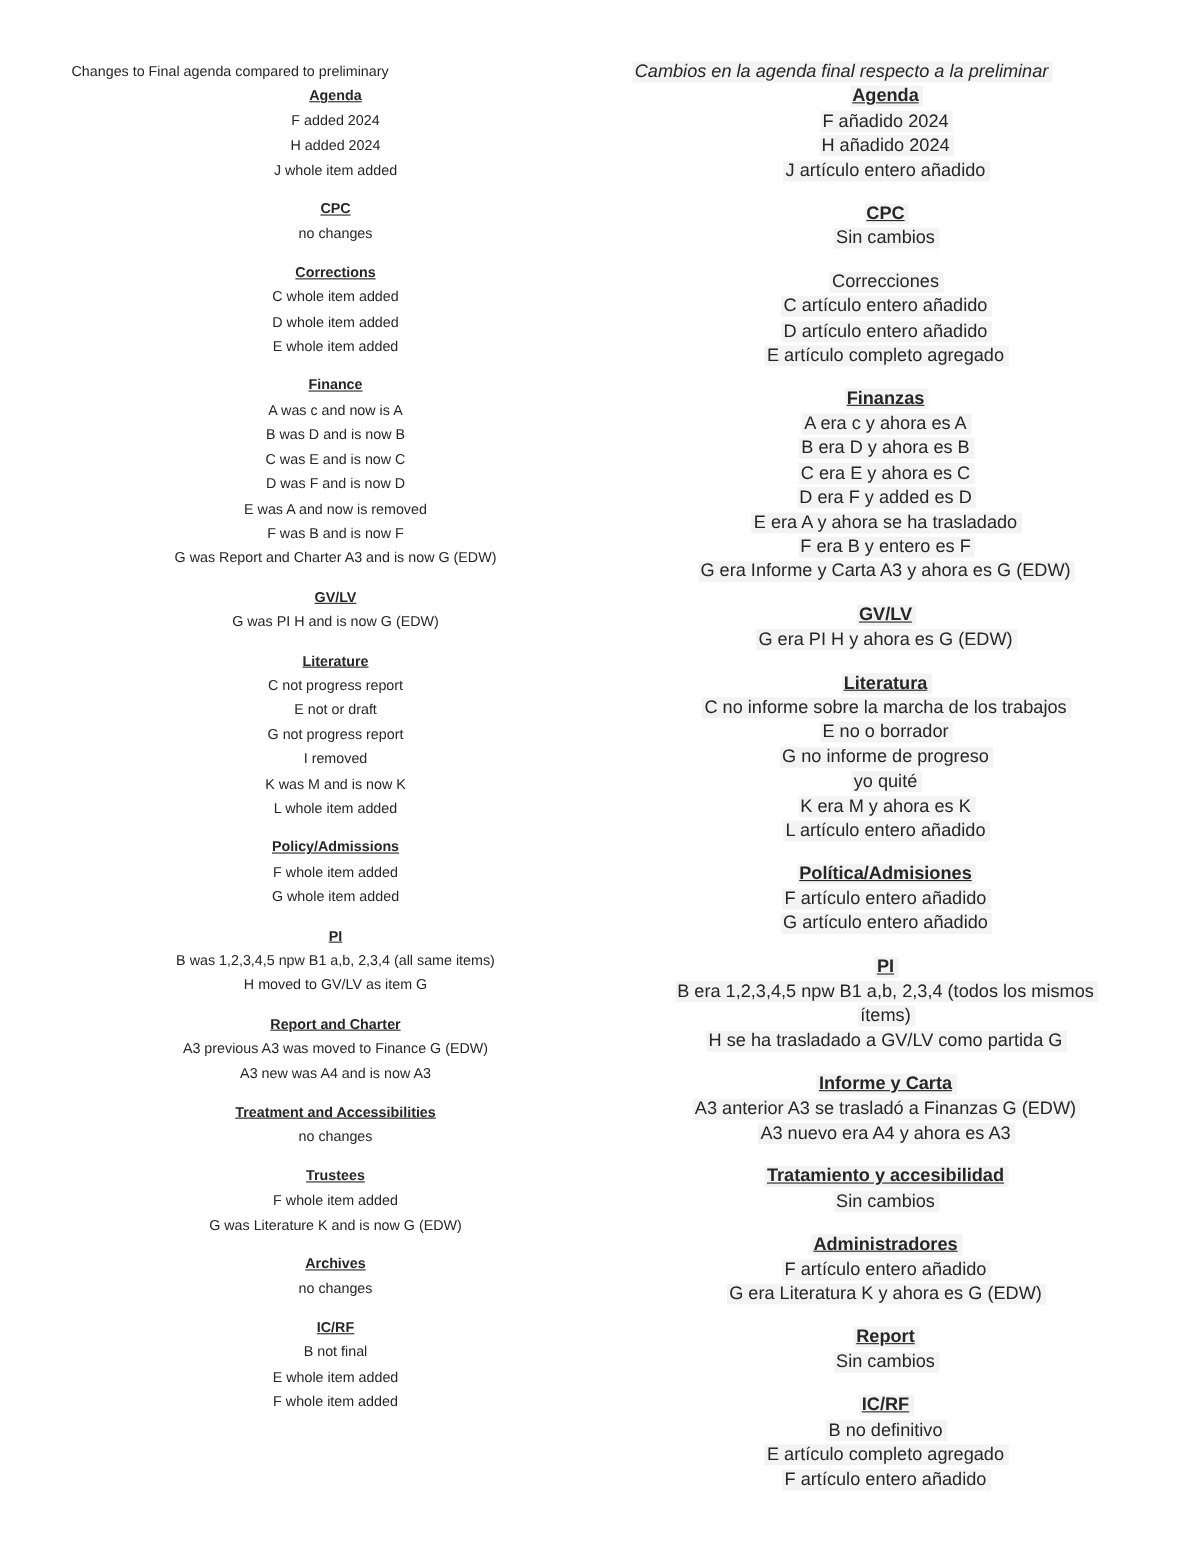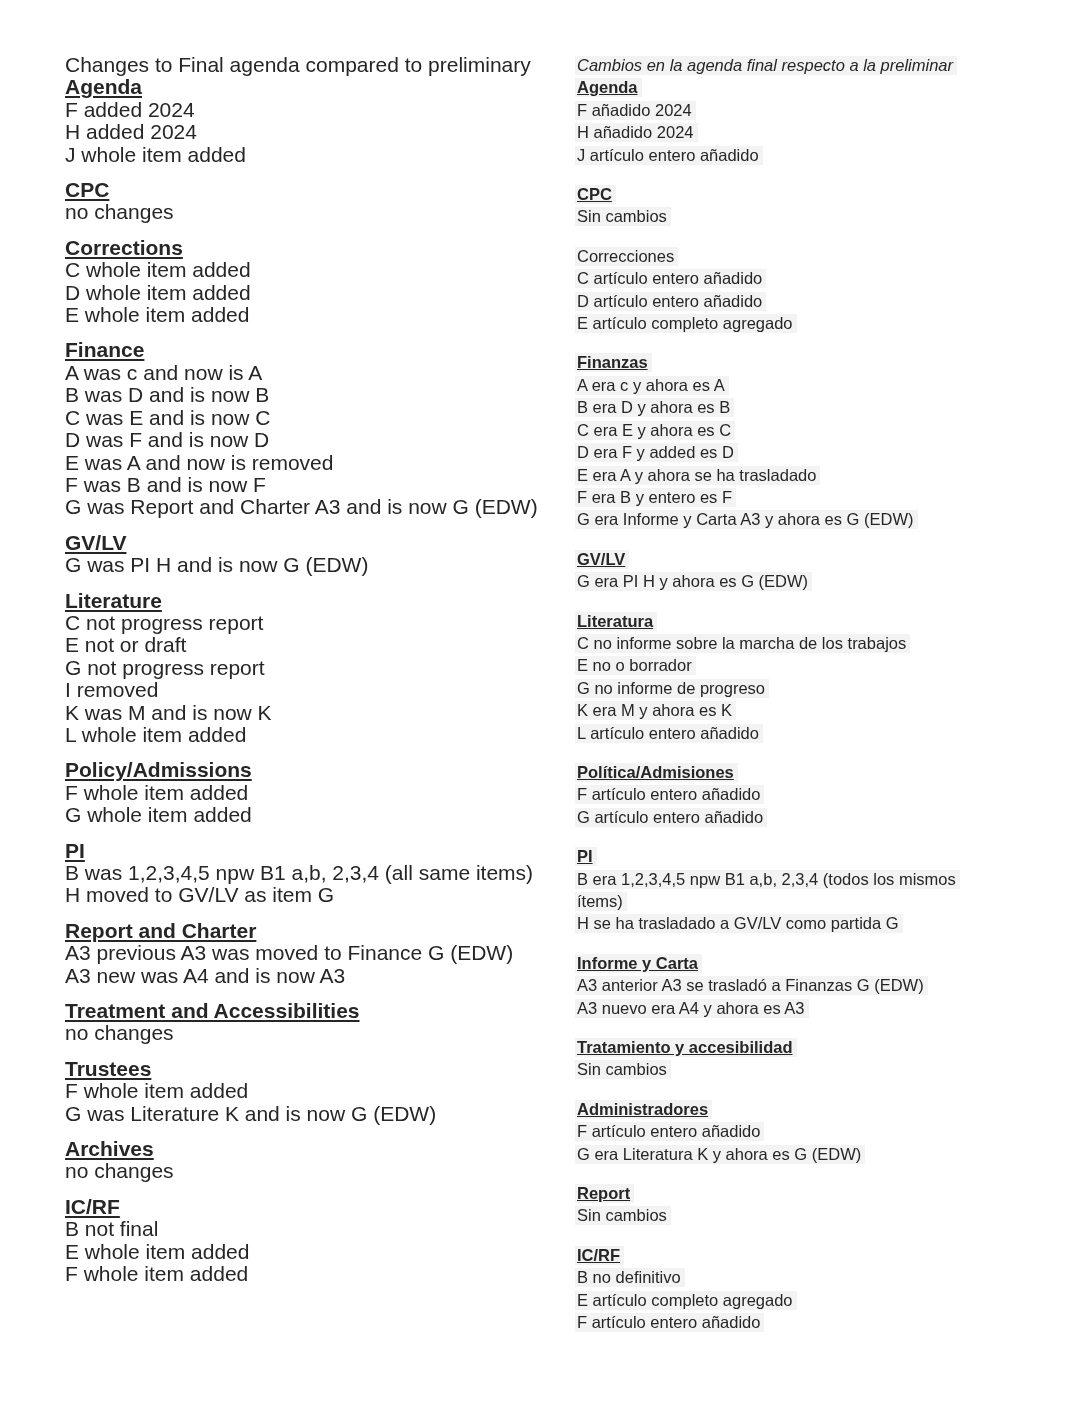--- a/index.html
+++ b/index.html
@@ -13,7 +13,7 @@
     overflow: hidden;
   }
   .col { position: absolute; top: 54px; }
-  .col-left  { left: 65px;  width: 480px; font-size: 21px; }
+  .col-left  { left: 65px;  width: 480px; font-size: 13px; }
   .col-right { left: 577px; width: 460px; font-size: 16.5px; }
   .title, .heading, .line { line-height: 22.4px; white-space: nowrap; }
   .section { margin-bottom: 13px; }

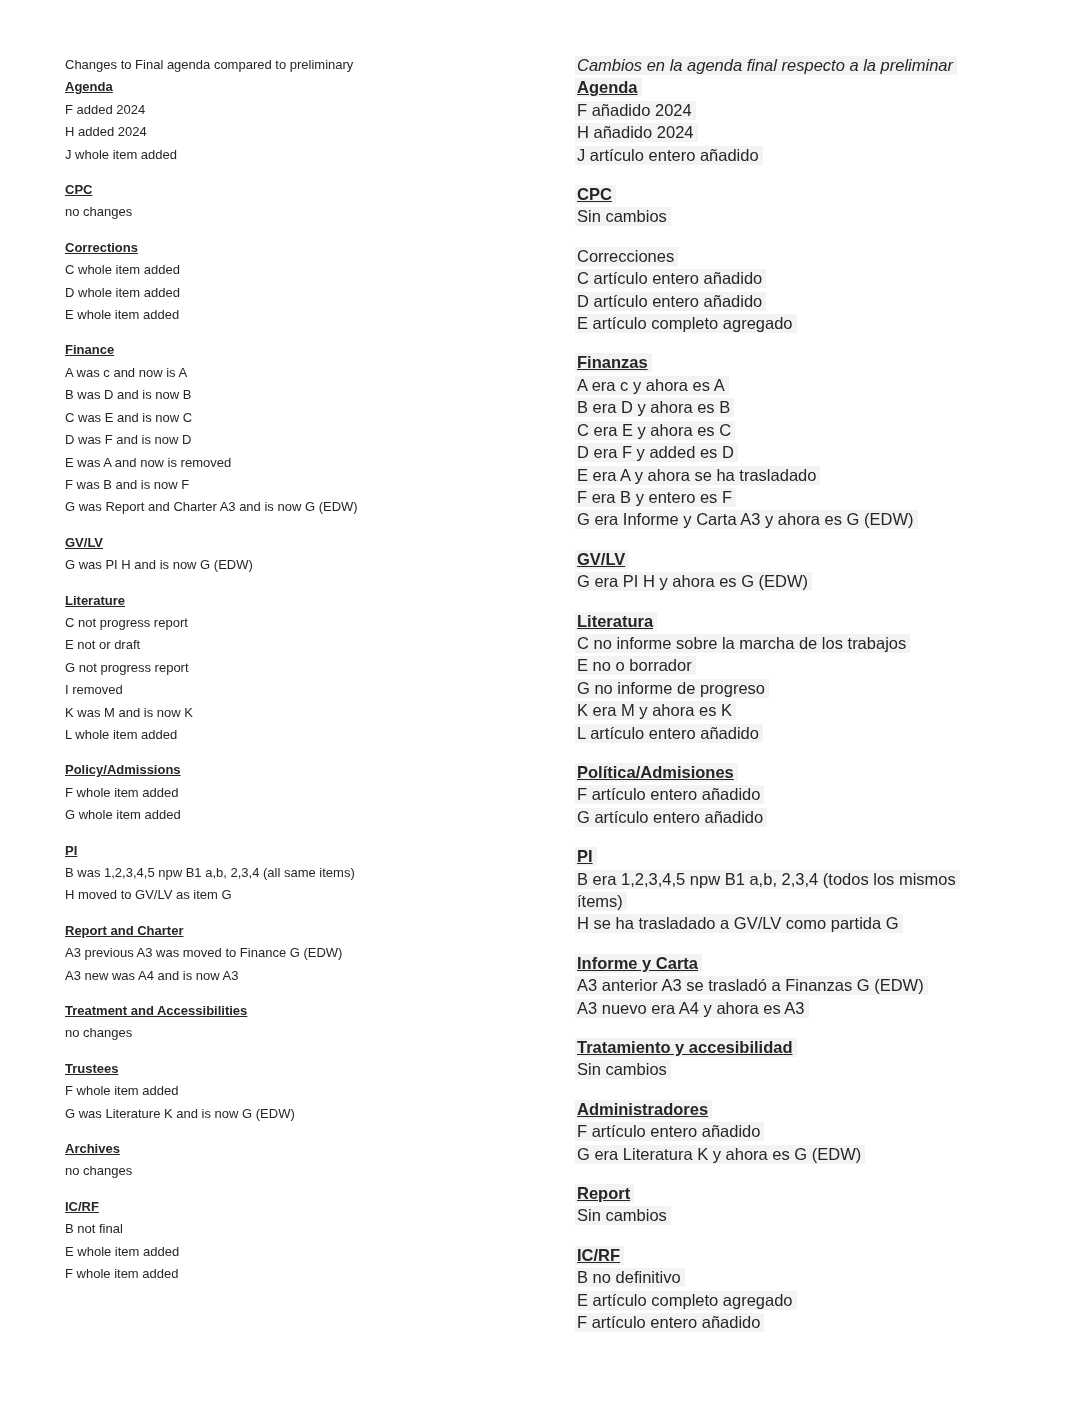--- a/index.html
+++ b/index.html
@@ -16,7 +16,7 @@
   .col-left  { left: 65px;  width: 480px; font-size: 13px; }
   .col-right { left: 577px; width: 460px; font-size: 16.5px; }
   .title, .heading, .line { line-height: 22.4px; white-space: nowrap; }
-  .section { margin-bottom: 13px; }
+  .section { margin-bottom: 13px; text-align: center; }
   .col-right .section { margin-bottom: 17px; }
   .heading .run { font-weight: bold; text-decoration: underline; }
   .section.plain-heading .heading .run { font-weight: normal; text-decoration: none; }

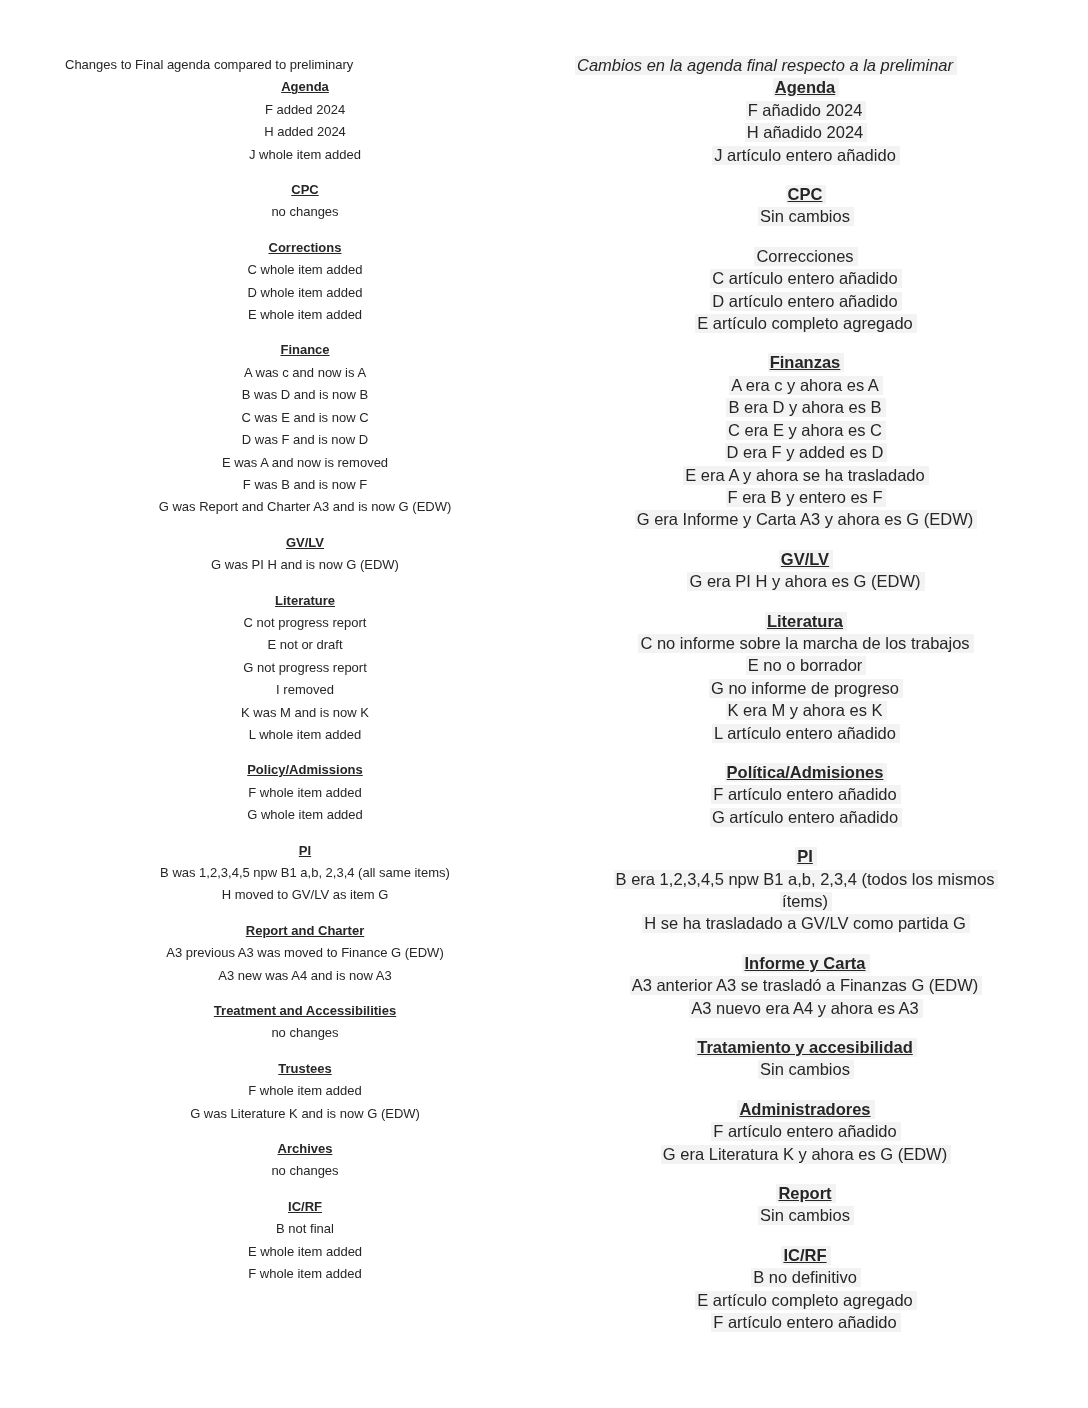--- a/index.html
+++ b/index.html
@@ -144,6 +144,7 @@
   <div class="line"><span class="run">C no informe sobre la marcha de los trabajos</span></div>
       <div class="line"><span class="run">E no o borrador</span></div>
       <div class="line"><span class="run">G no informe de progreso</span></div>
+      <div class="line"><span class="run">yo quité</span></div>
       <div class="line"><span class="run">K era M y ahora es K</span></div>
       <div class="line"><span class="run">L artículo entero añadido</span></div>
     </div>

